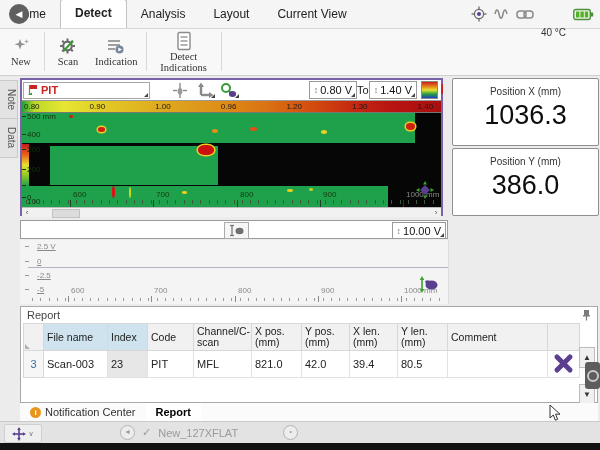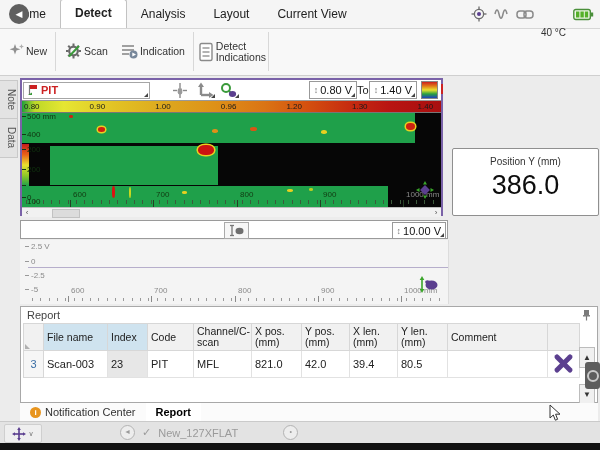--- a/index.html
+++ b/index.html
@@ -21,8 +21,8 @@
   
   #ribbon{position:absolute;left:0;top:28px;width:600px;height:47px;background:#f8f8f8;
           border-bottom:1px solid #cfcfcf;display:flex;align-items:stretch;z-index:4;}
-  .rbtn{display:flex;flex-direction:row;align-items:center;justify-content:center;
-        font-size:10.5px;color:#333;padding:2px 6px;min-width:30px;cursor:pointer;text-align:left;line-height:11px;}
+  .rbtn{display:flex;flex-direction:column;align-items:center;justify-content:center;
+        font-size:10.5px;color:#333;padding:2px 6px;min-width:30px;cursor:pointer;text-align:center;line-height:11px;font-family:Liberation Serif, serif;}
   .rsep{width:1px;background:#d8d8d8;margin:4px 2px;}
 
   

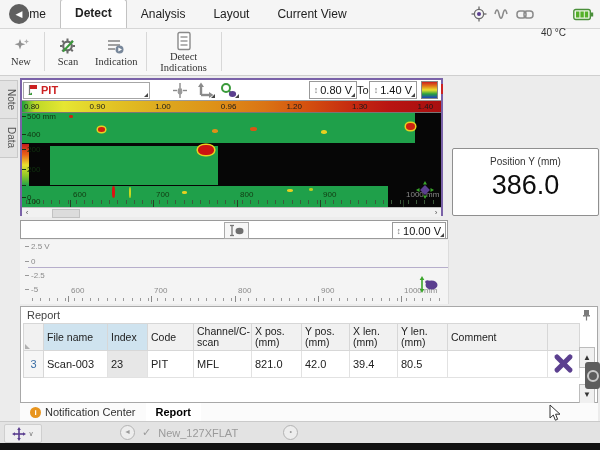--- a/index.html
+++ b/index.html
@@ -408,6 +408,10 @@
     </div>
   </div>
 
+  <div class="pospanel" style="top:78px;">
+    <div class="poslabel">Position X (mm)</div>
+    <div class="posvalue">1036.3</div>
+  </div>
   <div class="pospanel" style="top:148px;">
     <div class="poslabel">Position Y (mm)</div>
     <div class="posvalue">386.0</div>

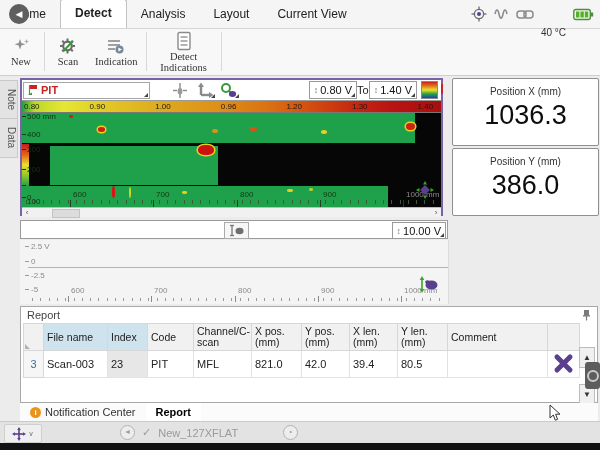--- a/index.html
+++ b/index.html
@@ -88,7 +88,7 @@
   .stM{position:absolute;top:56px;width:1px;height:6px;background:#8a8a8a;}
   .stl{position:absolute;top:46px;font-size:8px;color:#8a8a8a;}
   .sty{position:absolute;left:5px;width:4px;height:1px;background:#999;}
-  .styl{position:absolute;left:11px;font-size:8px;color:#8a8a8a;}
+  .styl{position:absolute;left:17px;font-size:8px;color:#8a8a8a;text-decoration:underline;}
 
   
   #report{position:absolute;left:20px;top:306px;width:578px;height:97px;background:#fff;

